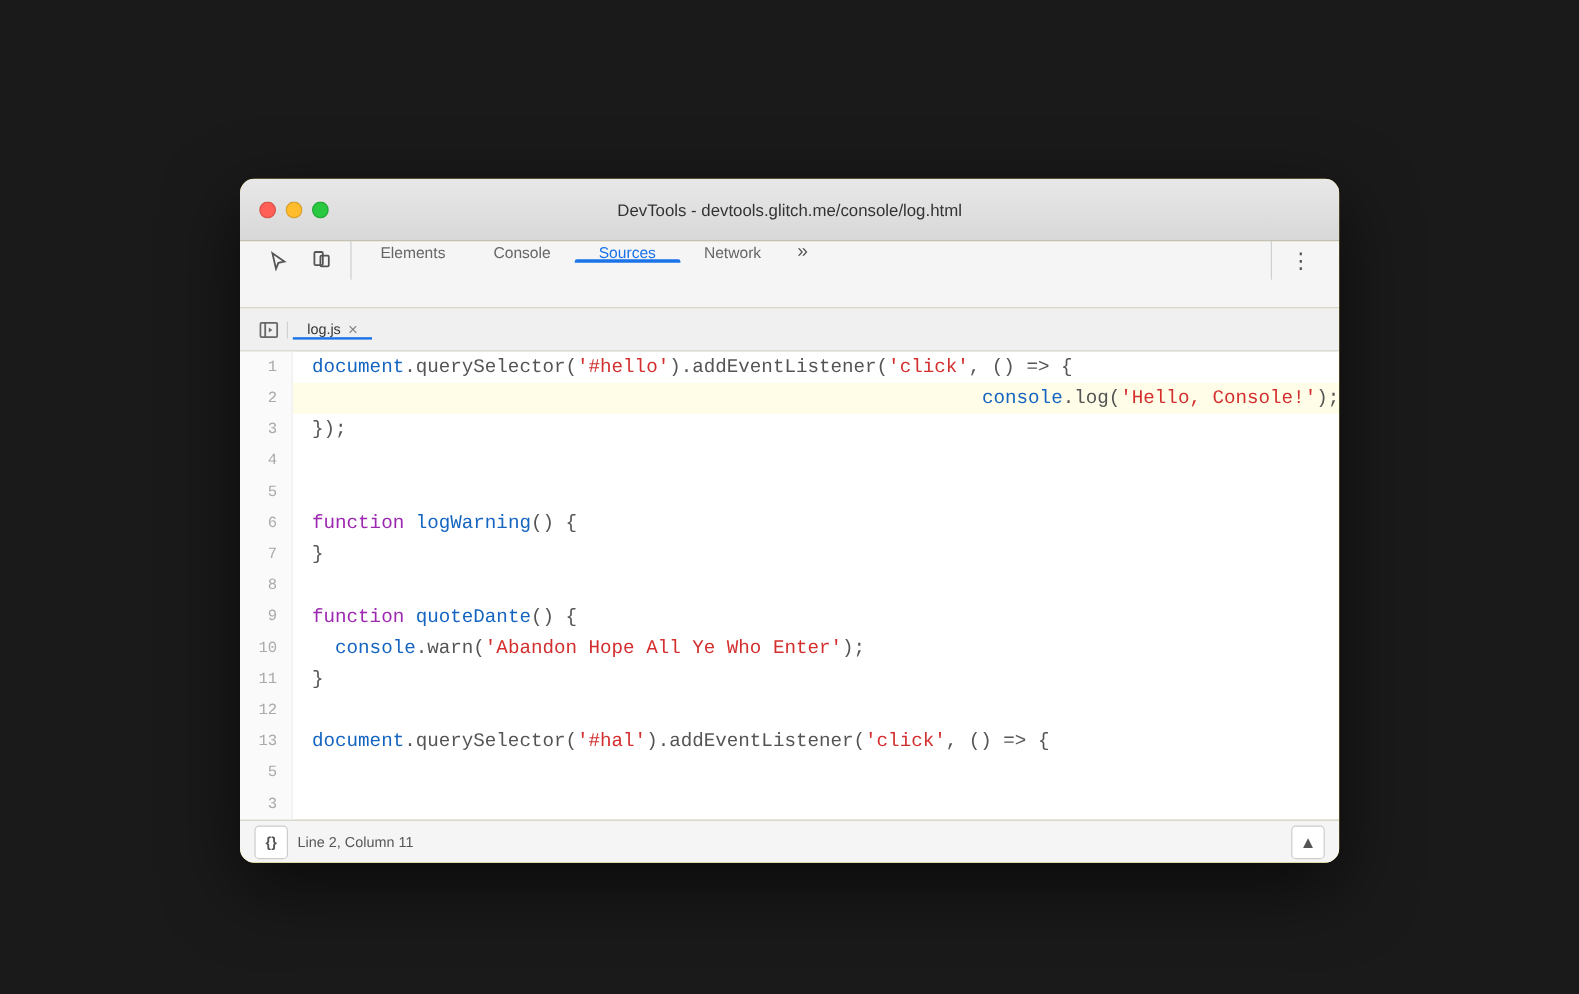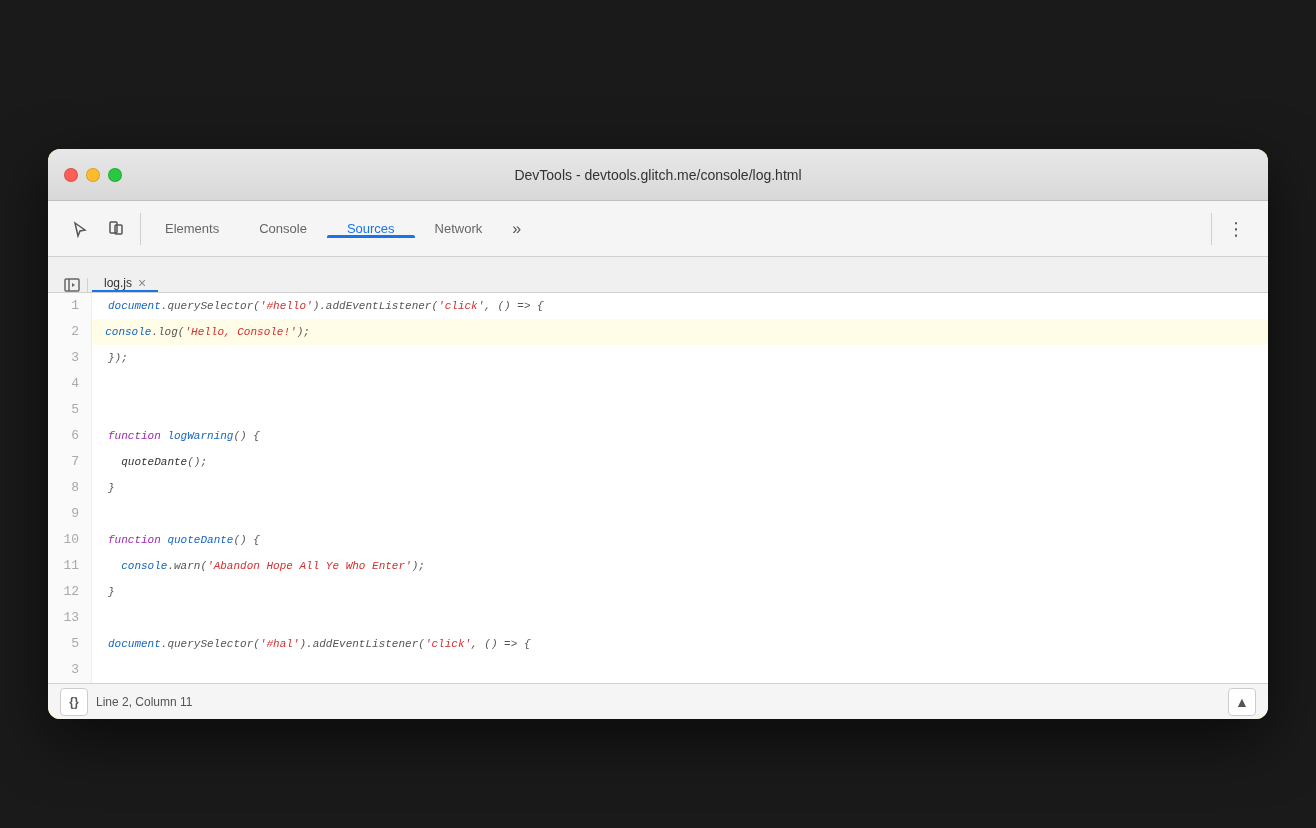--- a/index.html
+++ b/index.html
@@ -14,7 +14,7 @@
     }
 
     .window {
-      width: 1220px;
+      width: 916px;
       border-radius: 12px;
       overflow: hidden;
       box-shadow: 0 20px 60px rgba(0,0,0,0.6);

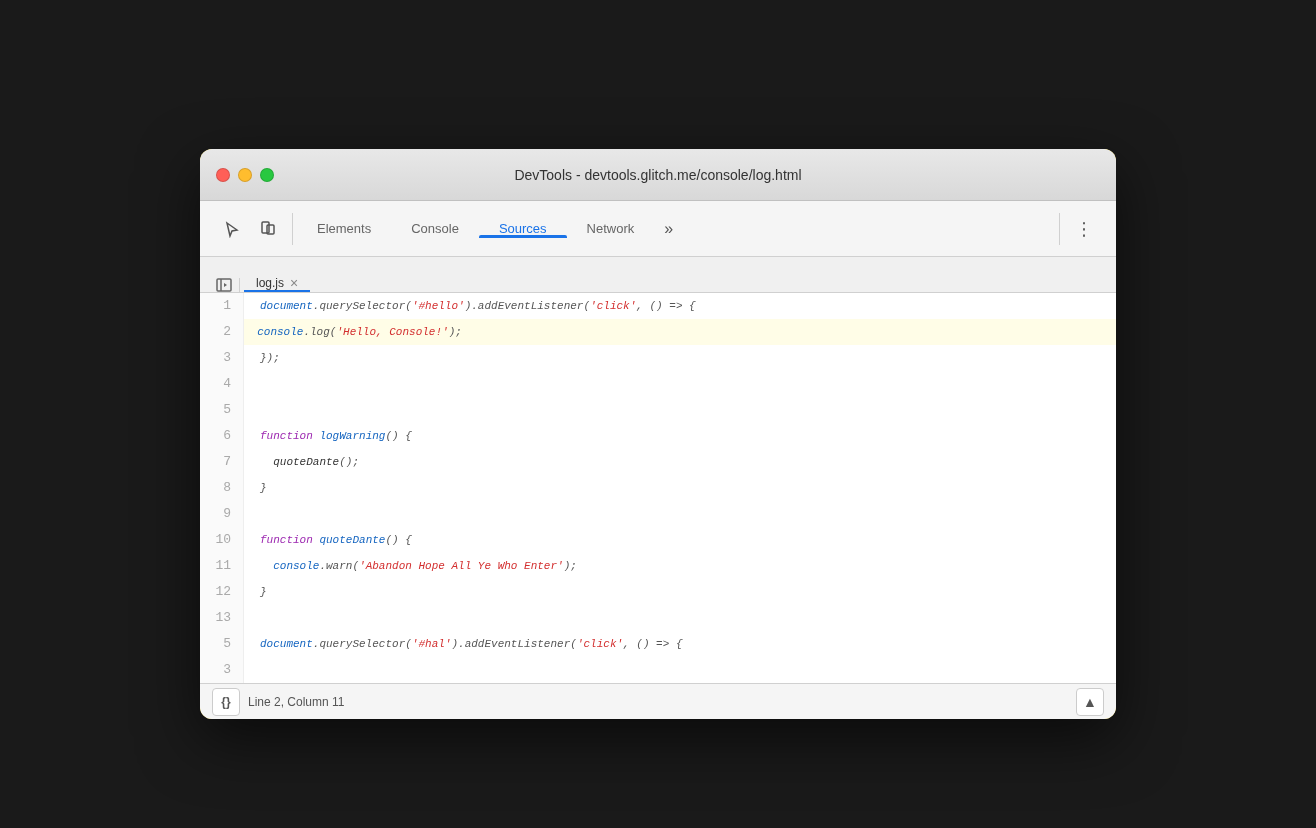--- a/index.html
+++ b/index.html
@@ -64,7 +64,7 @@
       background: #f5f5f5;
       border-bottom: 1px solid #d0d0d0;
       display: flex;
-      align-items: center;
+      align-items: flex-start;
       height: 56px;
       padding: 0 8px;
     }

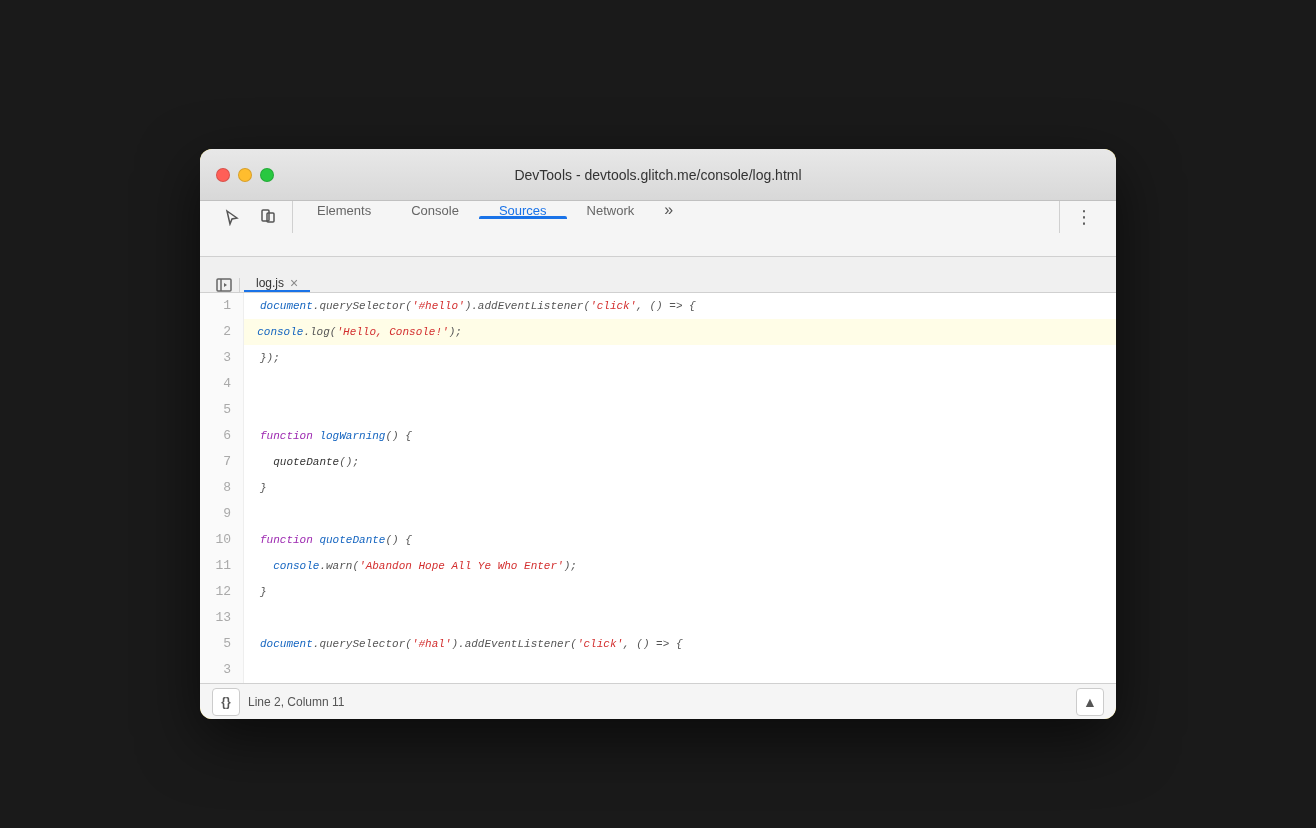--- a/index.html
+++ b/index.html
@@ -146,7 +146,7 @@
       background: #f0f0f0;
       border-bottom: 1px solid #d0d0d0;
       display: flex;
-      align-items: flex-end;
+      align-items: center;
       height: 36px;
       padding-left: 8px;
     }

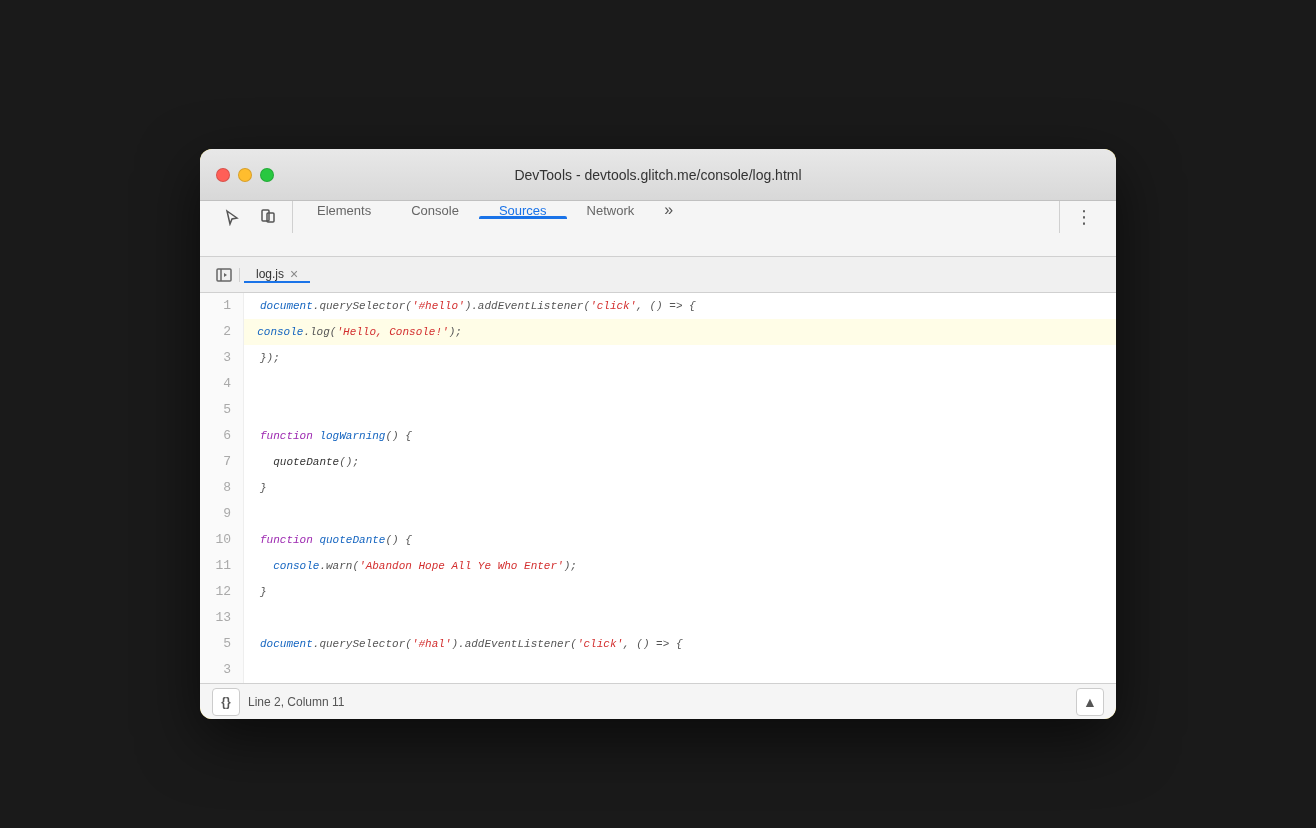--- a/index.html
+++ b/index.html
@@ -224,8 +224,7 @@
       display: block;
       line-height: 26px;
       white-space: pre;
-      font-size: 11px;
-      font-style: italic;
+      font-size: 16px;
     }
 
     .code-line.highlighted {

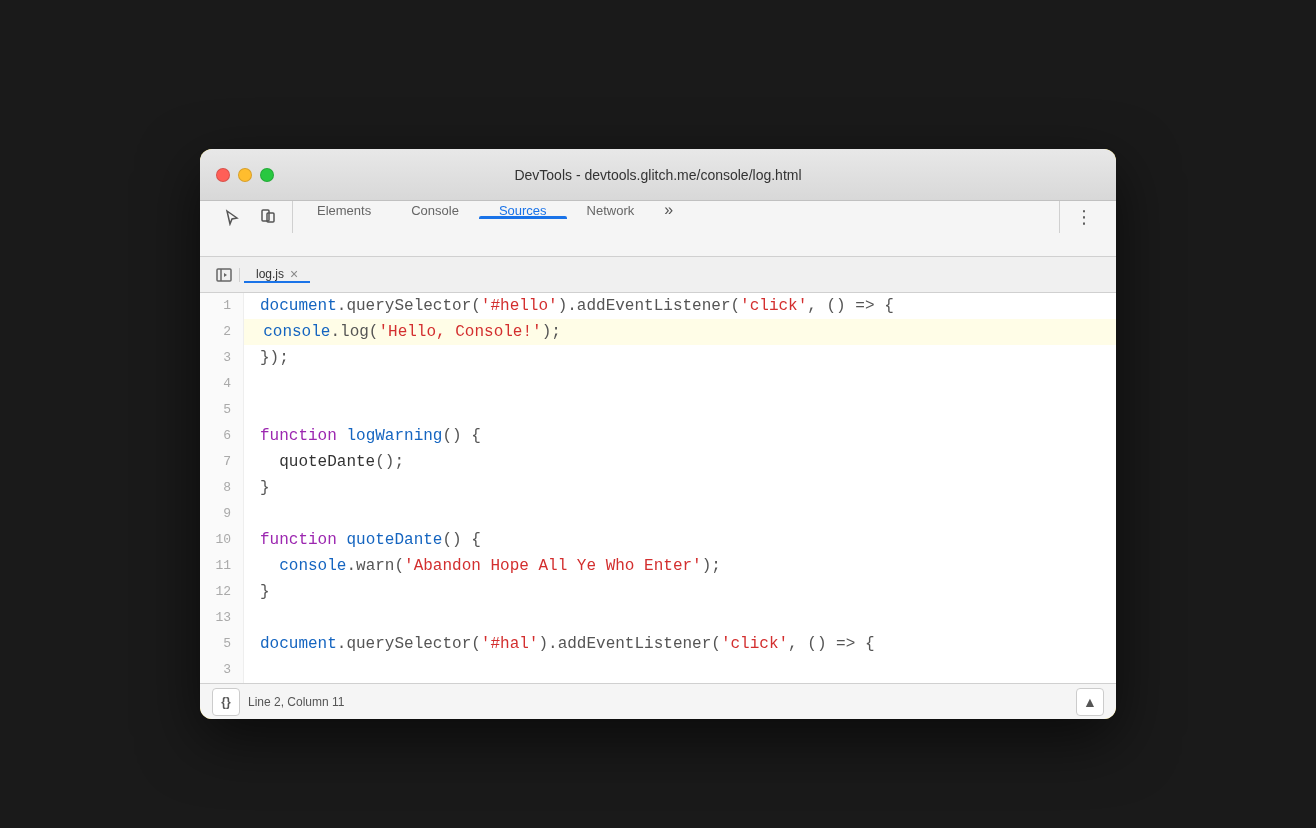--- a/index.html
+++ b/index.html
@@ -230,6 +230,7 @@
     .code-line.highlighted {
       background: #fffde7;
       margin-left: -16px;
+      text-align: right;
     }
 
     

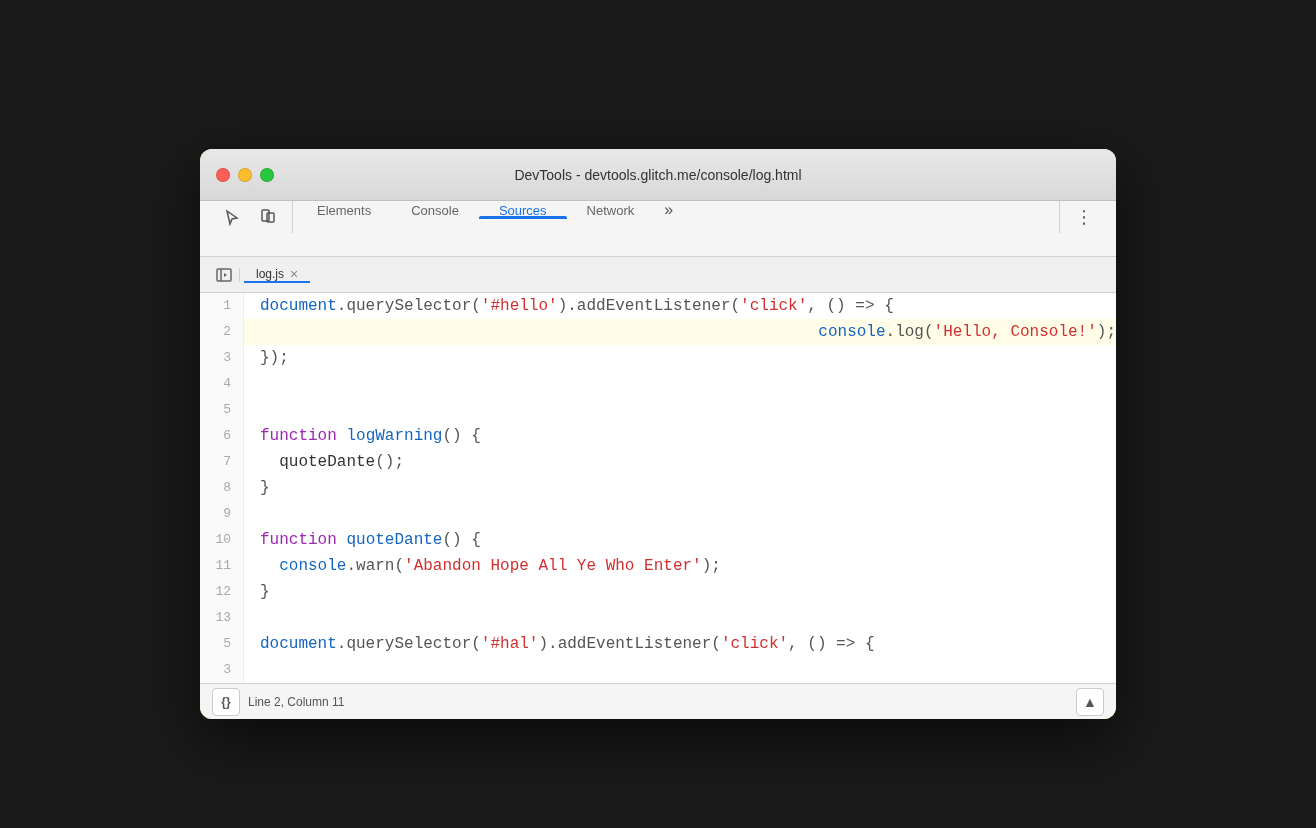--- a/index.html
+++ b/index.html
@@ -389,7 +389,6 @@
 
         <span class="code-line"><span class="kw">function</span> <span class="fn">logWarning</span><span class="punct">() {</span></span>
 
-        <span class="code-line">  <span class="obj">quoteDante</span><span class="punct">();</span></span>
 
         <span class="code-line"><span class="punct">}</span></span>
 

